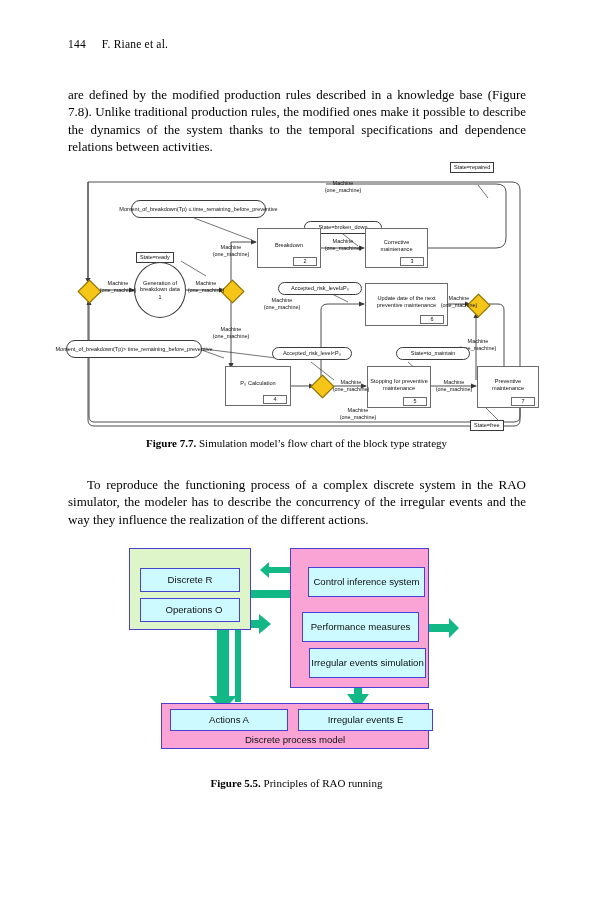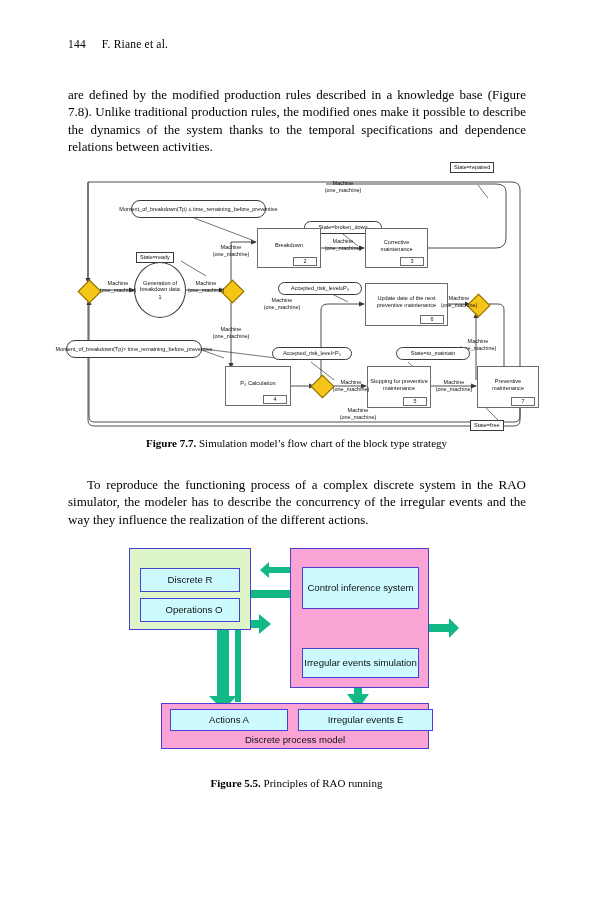--- a/index.html
+++ b/index.html
@@ -407,7 +407,7 @@
   <div class="f78-group" style="left:161px; top:0px; width:139px; height:140px; background:#f9a4d4;">
     <div class="f78-group-title" style="top:8px;font-weight:bold;">Simulation Software</div>
   </div>
-  <div class="f78-box" style="left:173px; top:19px; width:117px; height:42px;">Control inference system</div>
+  <div class="f78-box" style="left:179px; top:19px; width:117px; height:30px;">Control inference system</div>
   <div class="f78-box" style="left:173px; top:100px; width:117px; height:30px;">Irregular events simulation</div>
 
   <div class="f78-group" style="left:32px; top:155px; width:268px; height:46px; background:#f9a4d4;">

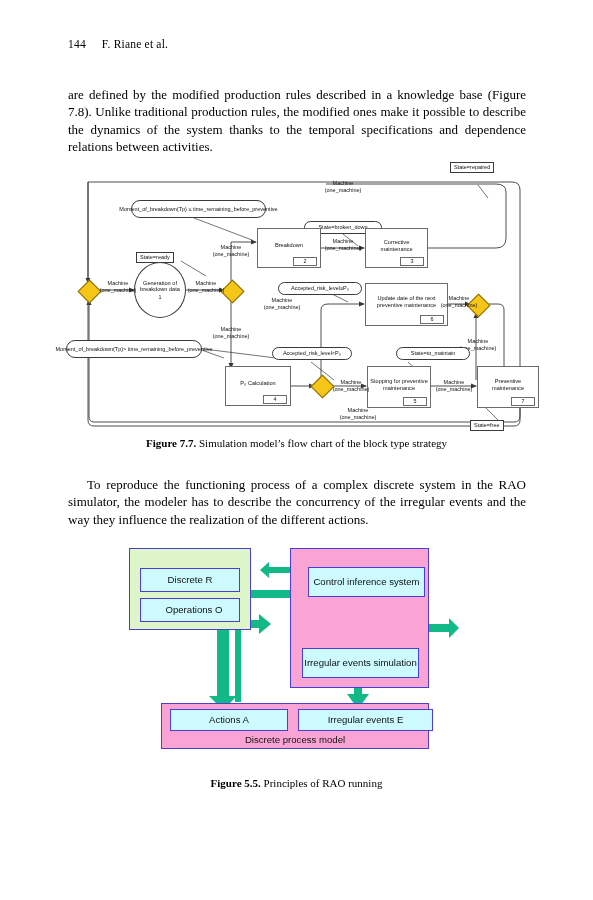--- a/index.html
+++ b/index.html
@@ -408,6 +408,7 @@
     <div class="f78-group-title" style="top:8px;font-weight:bold;">Simulation Software</div>
   </div>
   <div class="f78-box" style="left:179px; top:19px; width:117px; height:30px;">Control inference system</div>
+  <div class="f78-box" style="left:173px; top:64px; width:117px; height:30px;">Performance measures</div>
   <div class="f78-box" style="left:173px; top:100px; width:117px; height:30px;">Irregular events simulation</div>
 
   <div class="f78-group" style="left:32px; top:155px; width:268px; height:46px; background:#f9a4d4;">

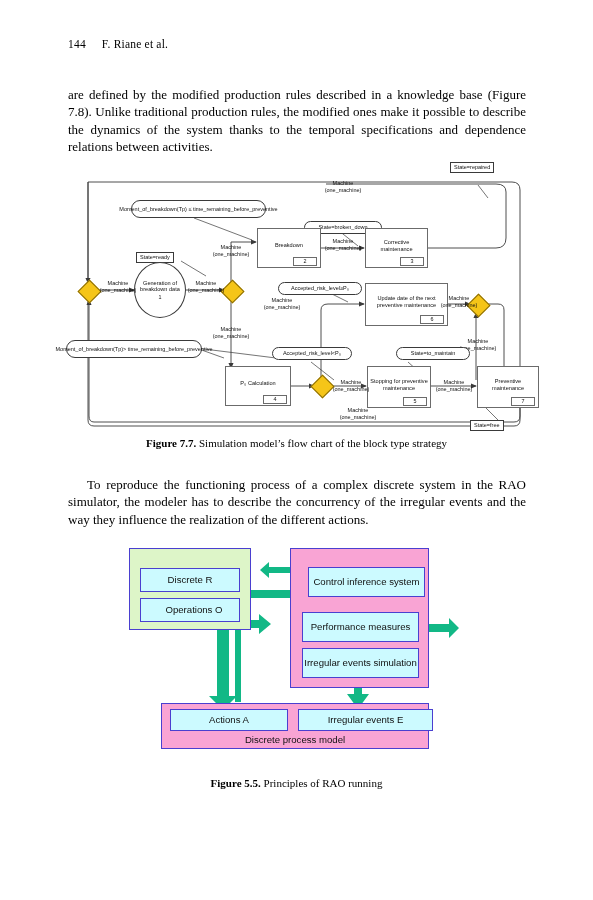--- a/index.html
+++ b/index.html
@@ -409,7 +409,7 @@
   </div>
   <div class="f78-box" style="left:179px; top:19px; width:117px; height:30px;">Control inference system</div>
   <div class="f78-box" style="left:173px; top:64px; width:117px; height:30px;">Performance measures</div>
-  <div class="f78-box" style="left:173px; top:100px; width:117px; height:30px;">Irregular events simulation</div>
+  <div class="f78-box" style="left:180px; top:100px; width:117px; height:30px;">Irregular events simulation</div>
 
   <div class="f78-group" style="left:32px; top:155px; width:268px; height:46px; background:#f9a4d4;">
     <div class="f78-group-title" style="bottom:3px;">Discrete process model</div>

